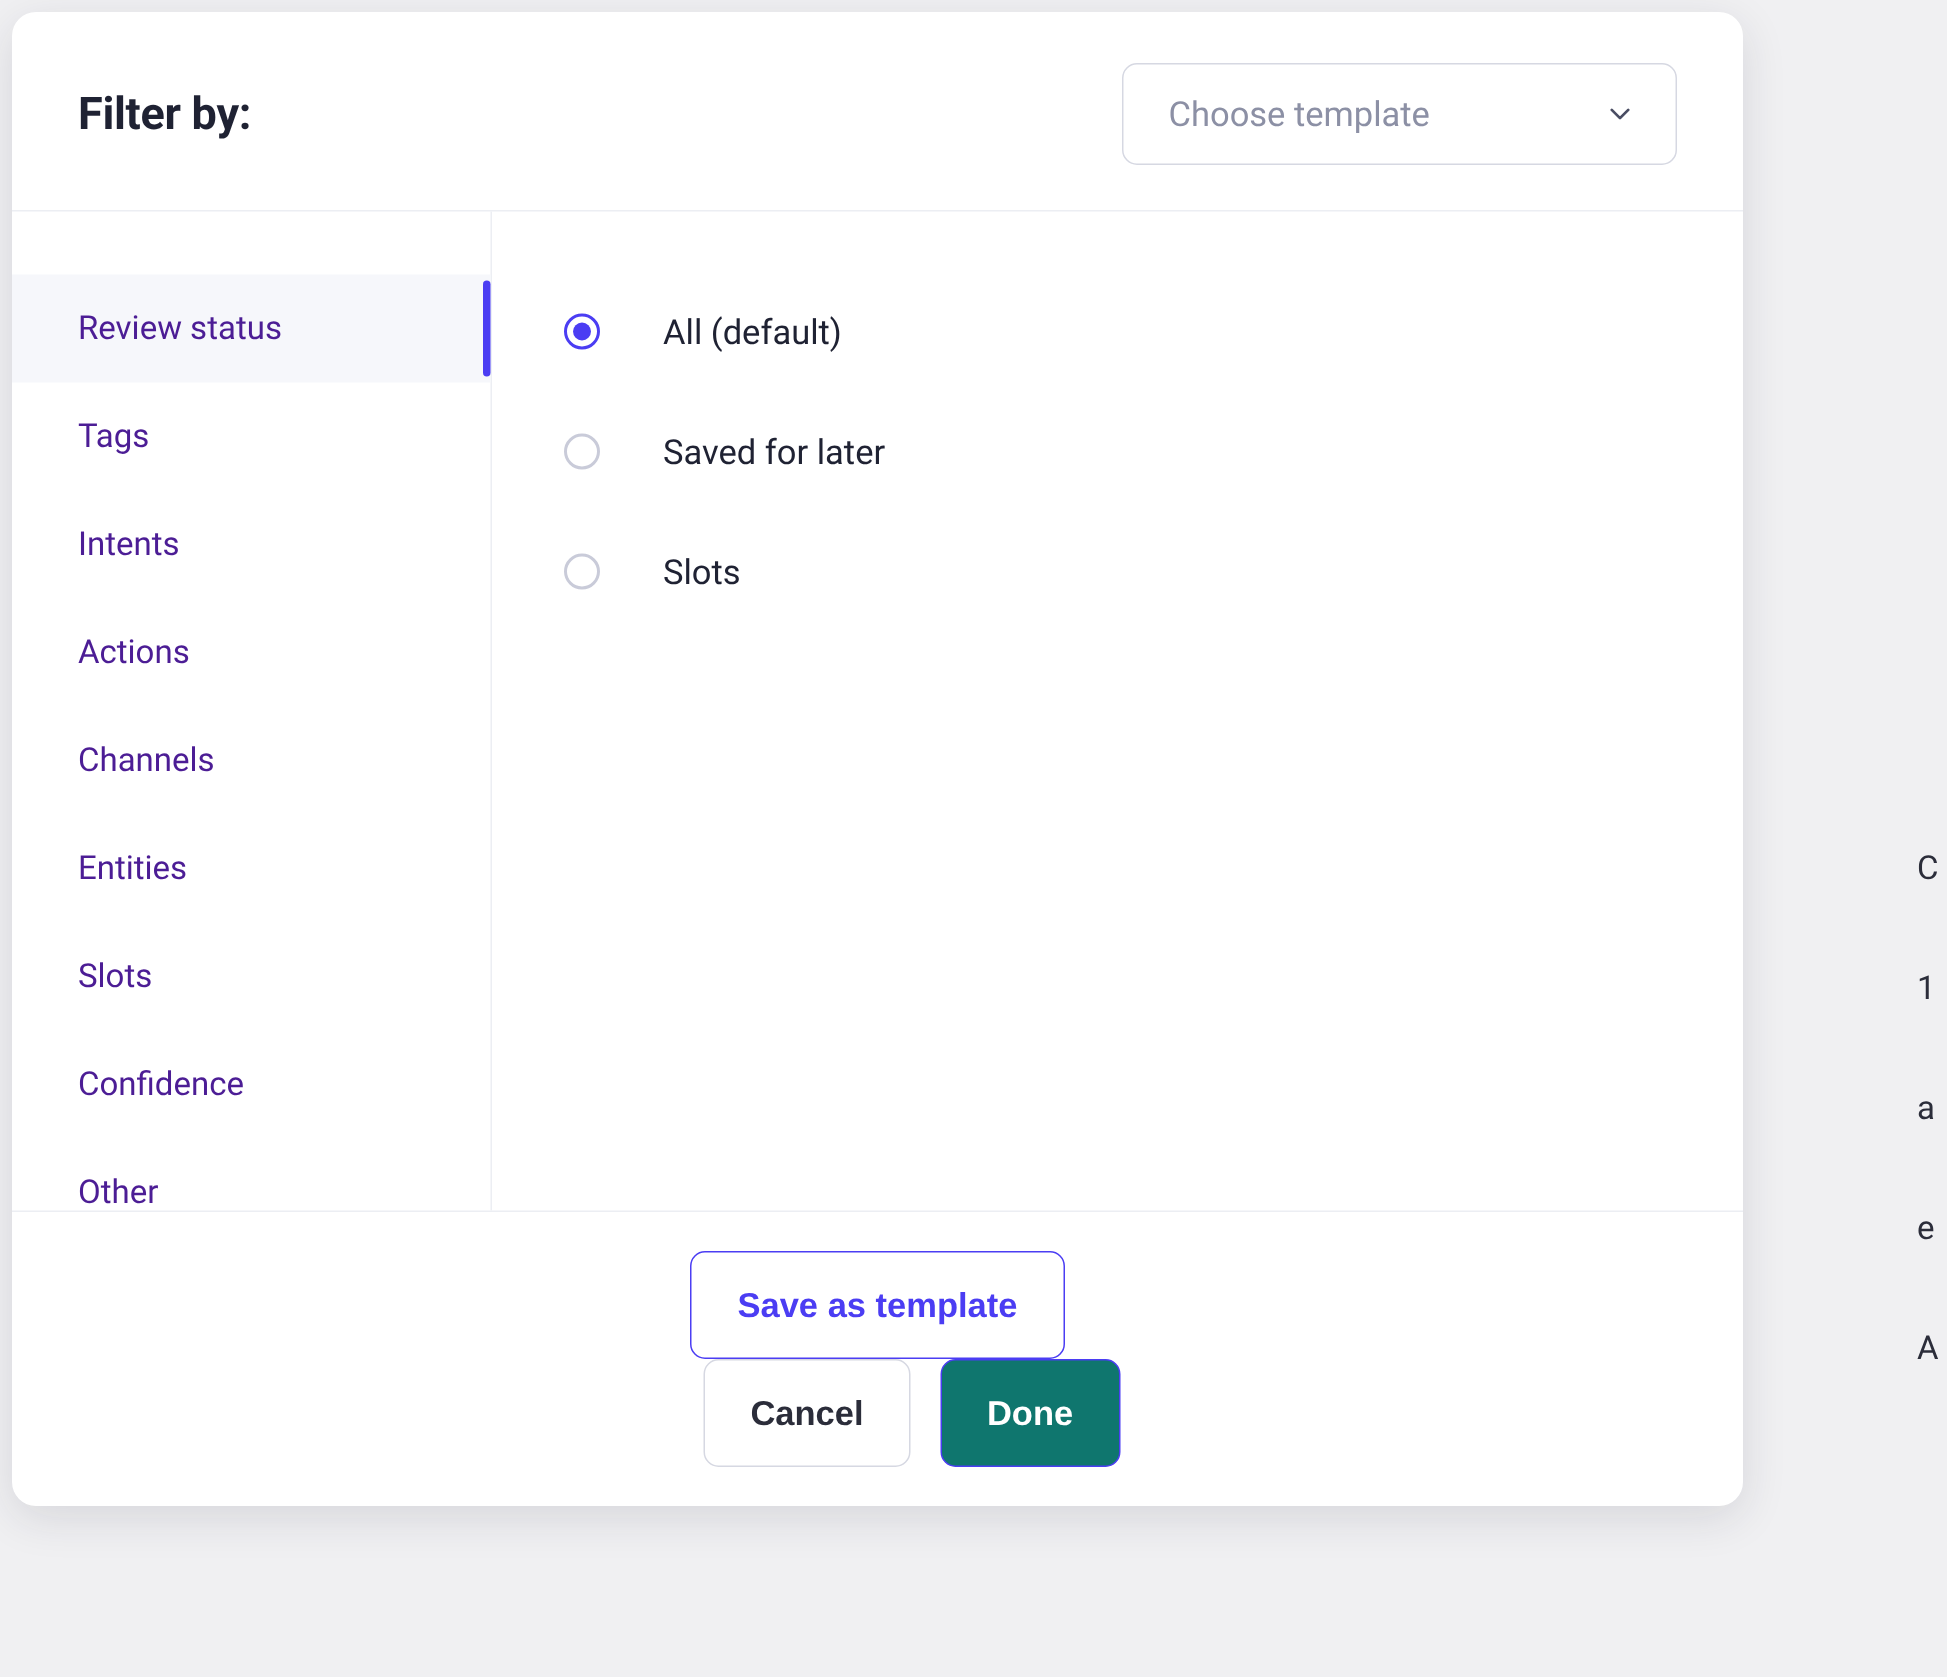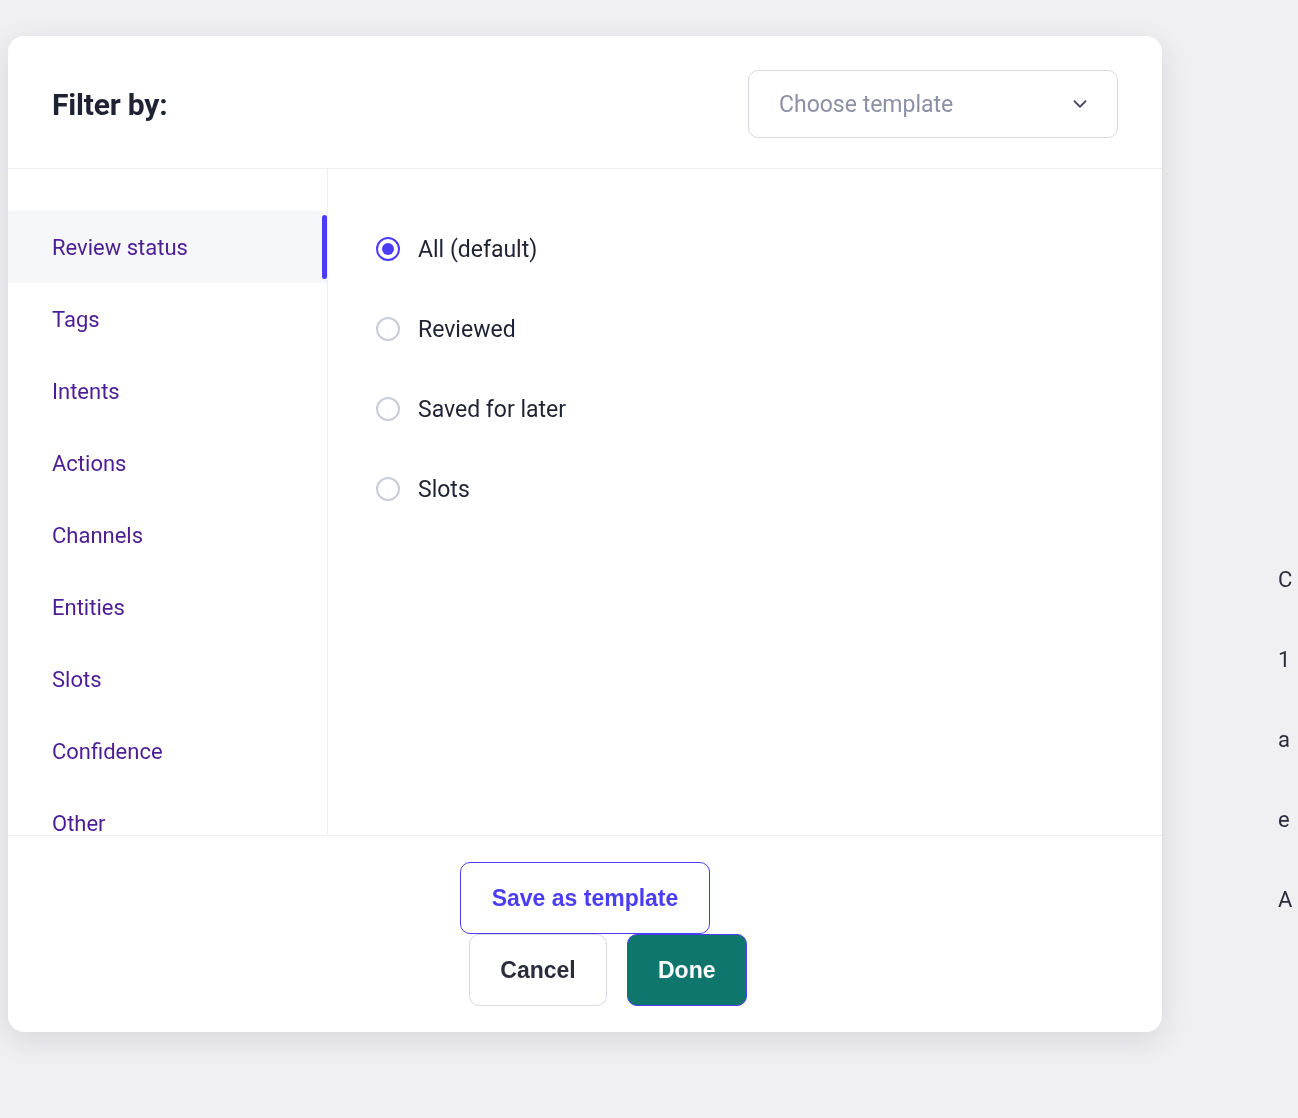--- a/index.html
+++ b/index.html
@@ -40,7 +40,6 @@
       display: flex;
       flex-direction: column;
       overflow: hidden;
-      margin-top: 28px;
     }
     .modal-header {
       display: flex;

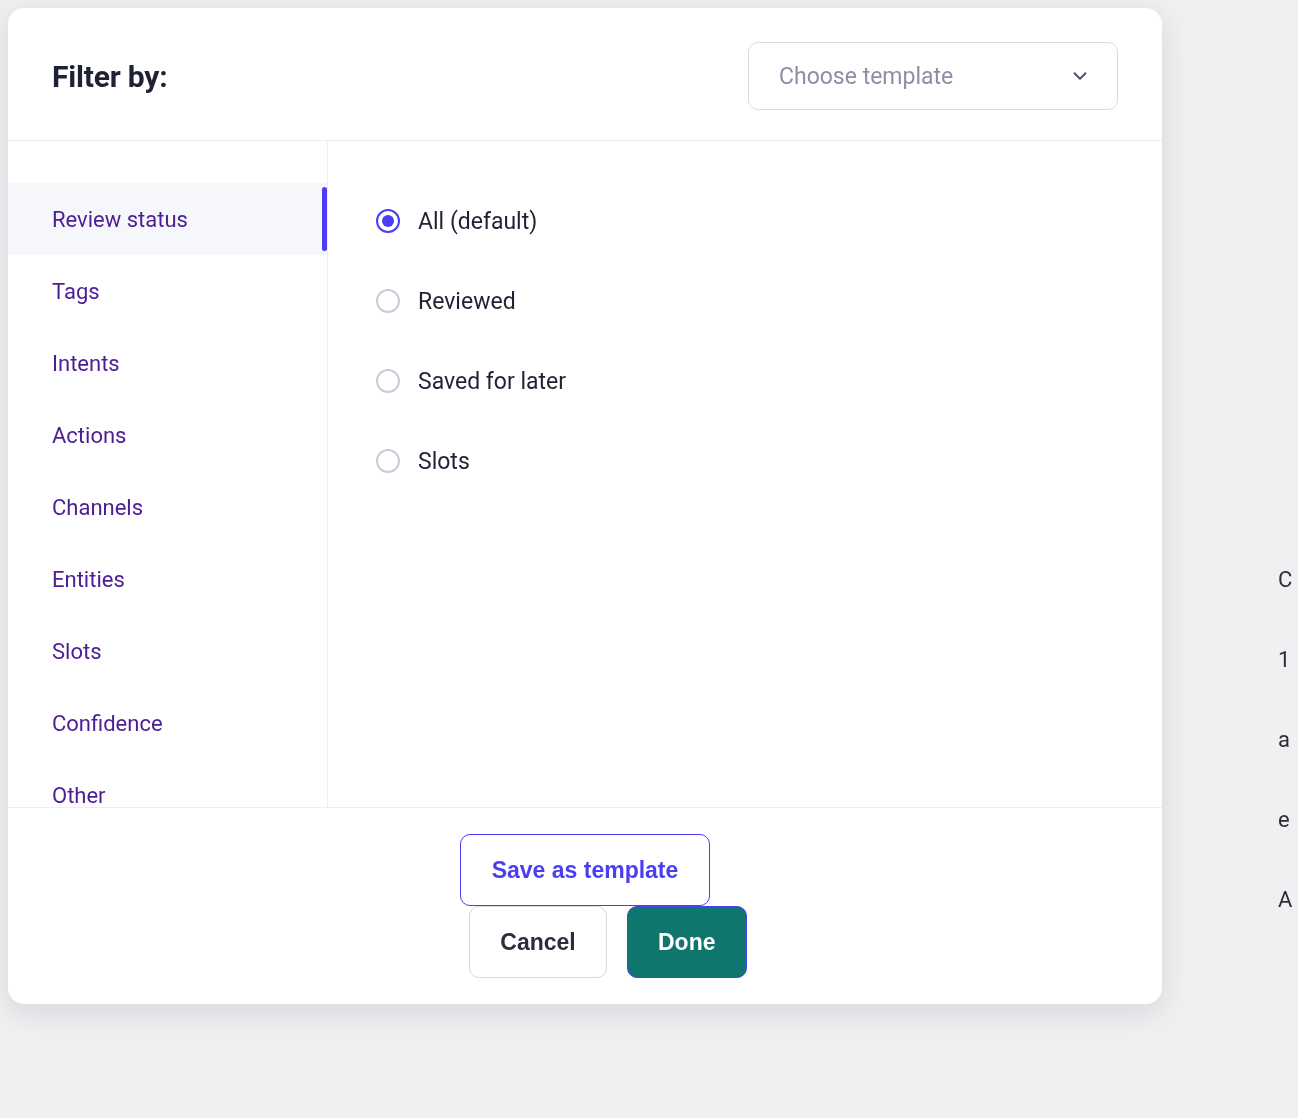--- a/index.html
+++ b/index.html
@@ -118,7 +118,7 @@
     .radio-row {
       display: flex;
       align-items: center;
-      gap: 18px;
+      gap: 42px;
       height: 80px;
       cursor: pointer;
     }

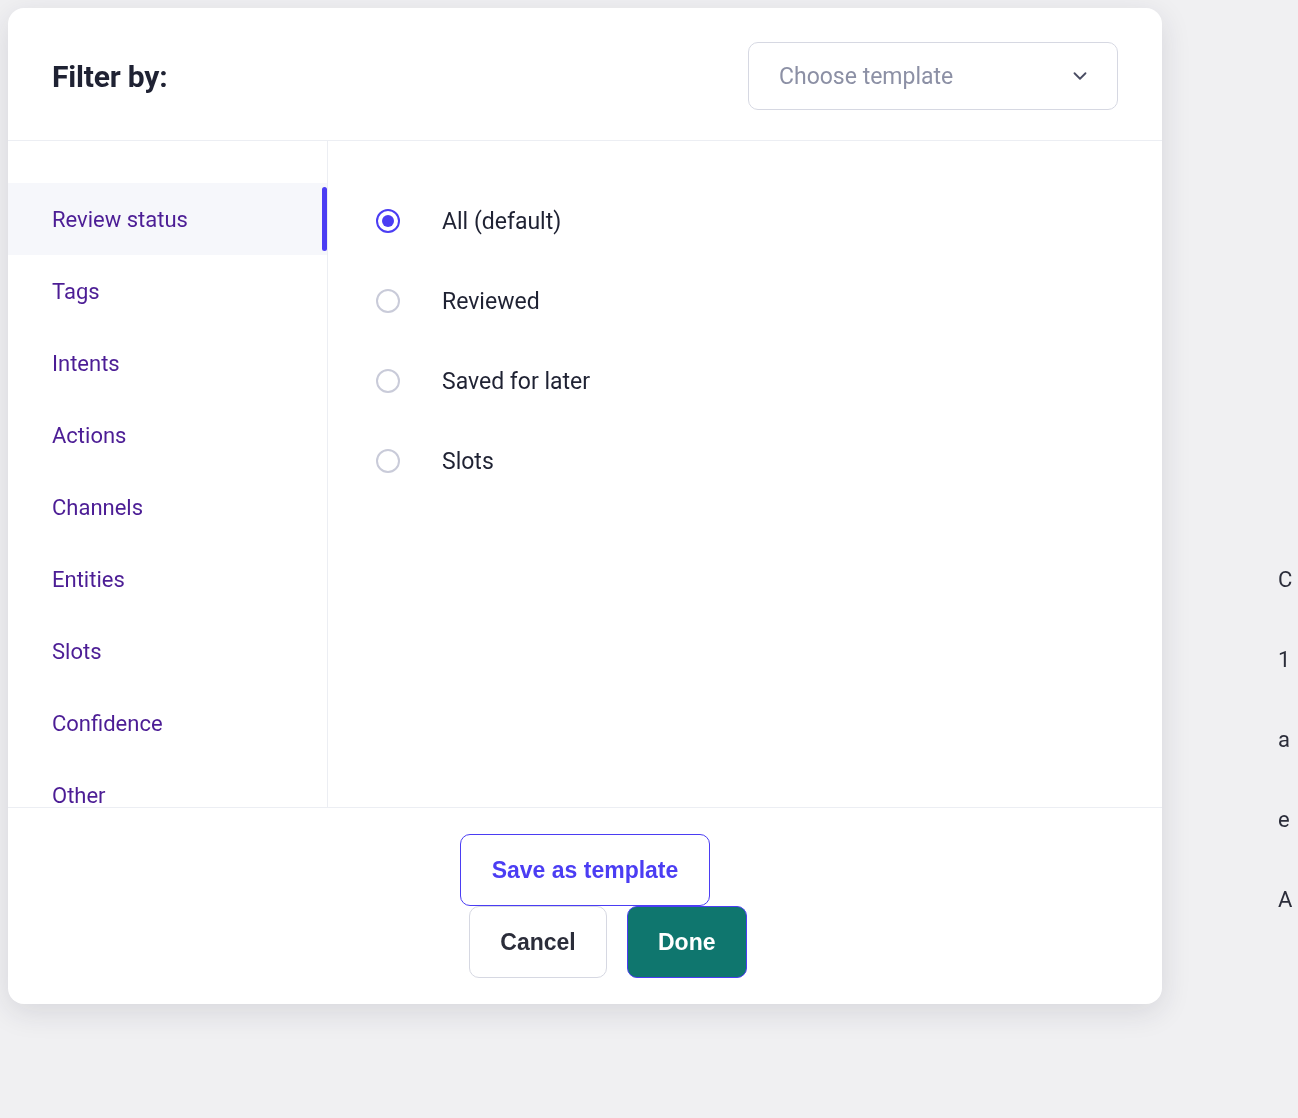--- a/index.html
+++ b/index.html
@@ -248,10 +248,6 @@
       </label>
       <label class="radio-row">
         <span class="radio"></span>
-        <span class="radio-label">Reviewed</span>
-      </label>
-      <label class="radio-row">
-        <span class="radio"></span>
         <span class="radio-label">Saved for later</span>
       </label>
       <label class="radio-row">

